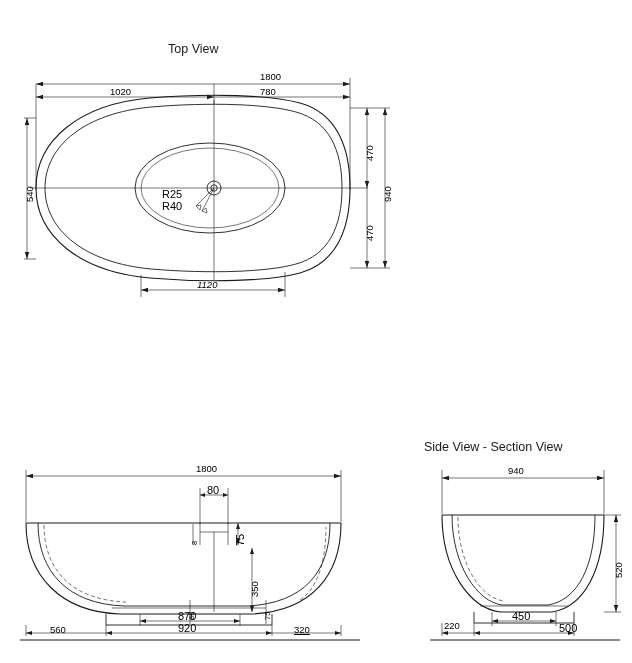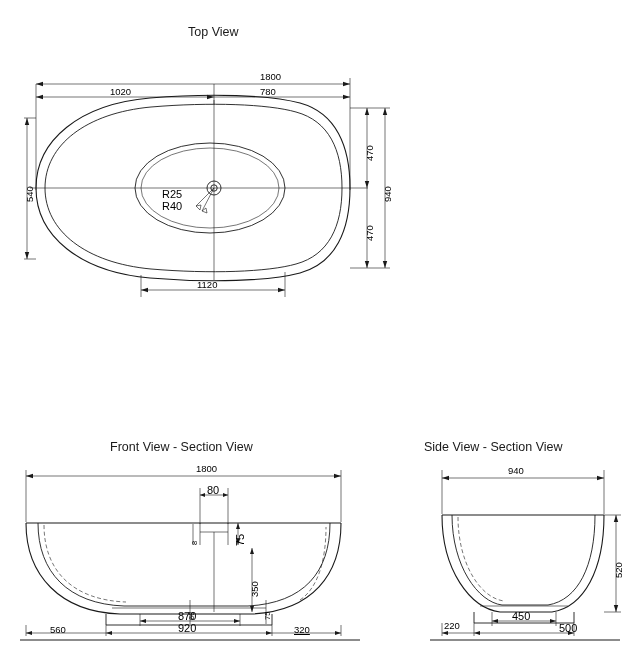--- a/index.html
+++ b/index.html
@@ -25,7 +25,7 @@
     color: #1a1a1a;
     white-space: nowrap;
   }
-  #title-top { left: 168px; top: 25px; margin-left: 20px; }
+  #title-top { left: 168px; top: 42px; }
   #title-front { left: 110px; top: 440px; }
   #title-side { left: 424px; top: 440px; }
 

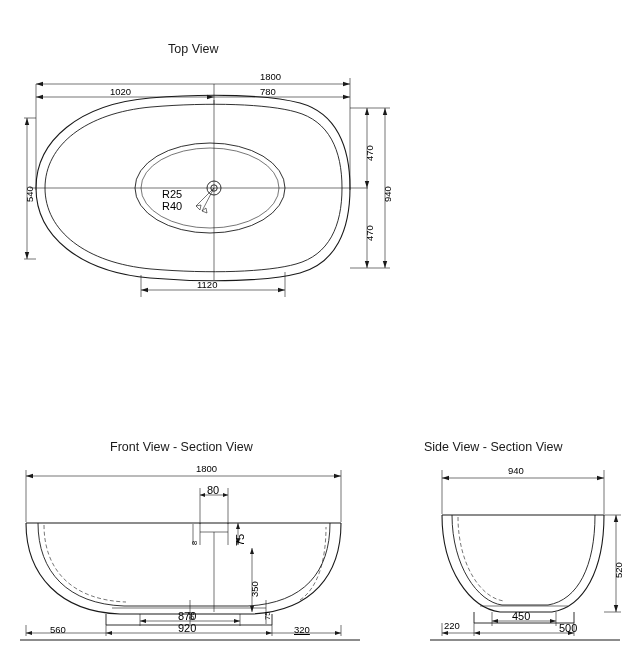--- a/index.html
+++ b/index.html
@@ -276,7 +276,7 @@
   <div class="dim-text" style="left:260px; top:71px;">1800</div>
   <div class="dim-text" style="left:110px; top:86px;">1020</div>
   <div class="dim-text" style="left:260px; top:86px;">780</div>
-  <div class="dim-text" style="left:197px; top:279px;">1120</div>
+  <div class="dim-text" style="left:197px; top:279px;font-style:italic;">1120</div>
   <div class="dim-text vert" style="left:24px; top:202px;">540</div>
   <div class="dim-text vert" style="left:364px; top:161px;">470</div>
   <div class="dim-text vert" style="left:364px; top:241px;">470</div>

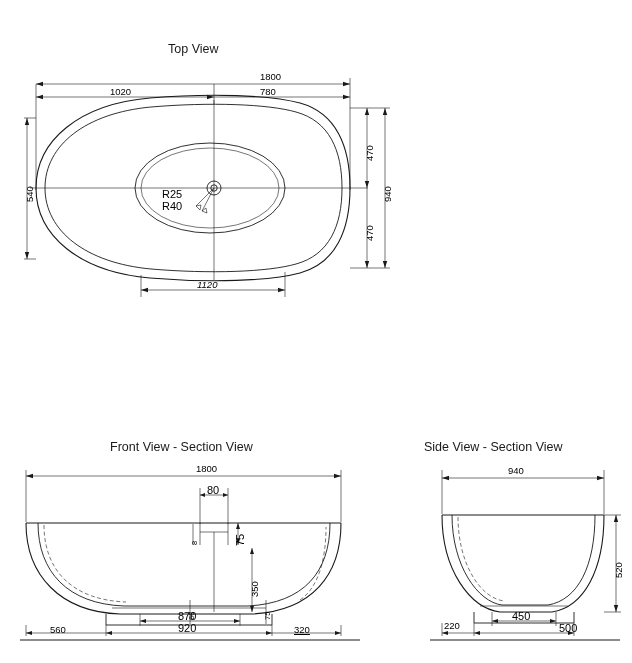--- a/index.html
+++ b/index.html
@@ -53,7 +53,6 @@
 <div class="sheet">
 
   <div class="title" id="title-top">Top View</div>
-  <div class="title" id="title-front">Front View - Section View</div>
   <div class="title" id="title-side">Side View - Section View</div>
 
   <svg width="632" height="663">

